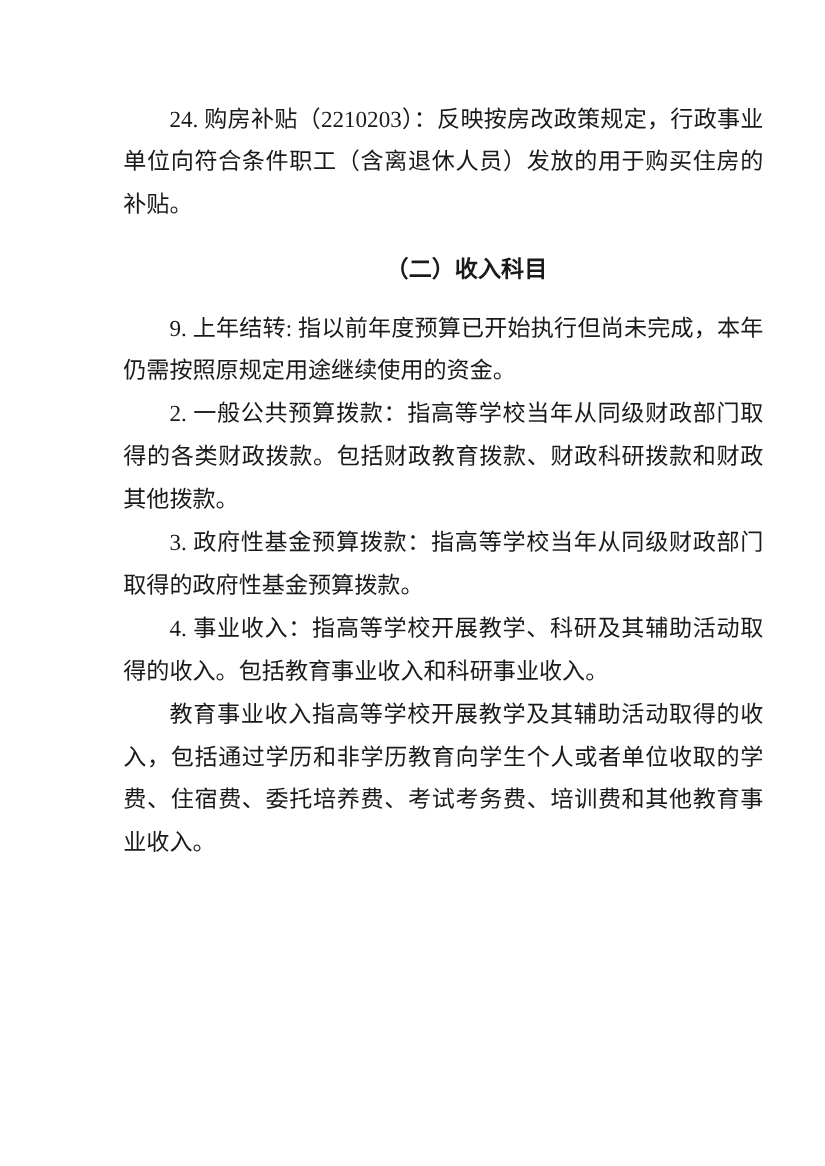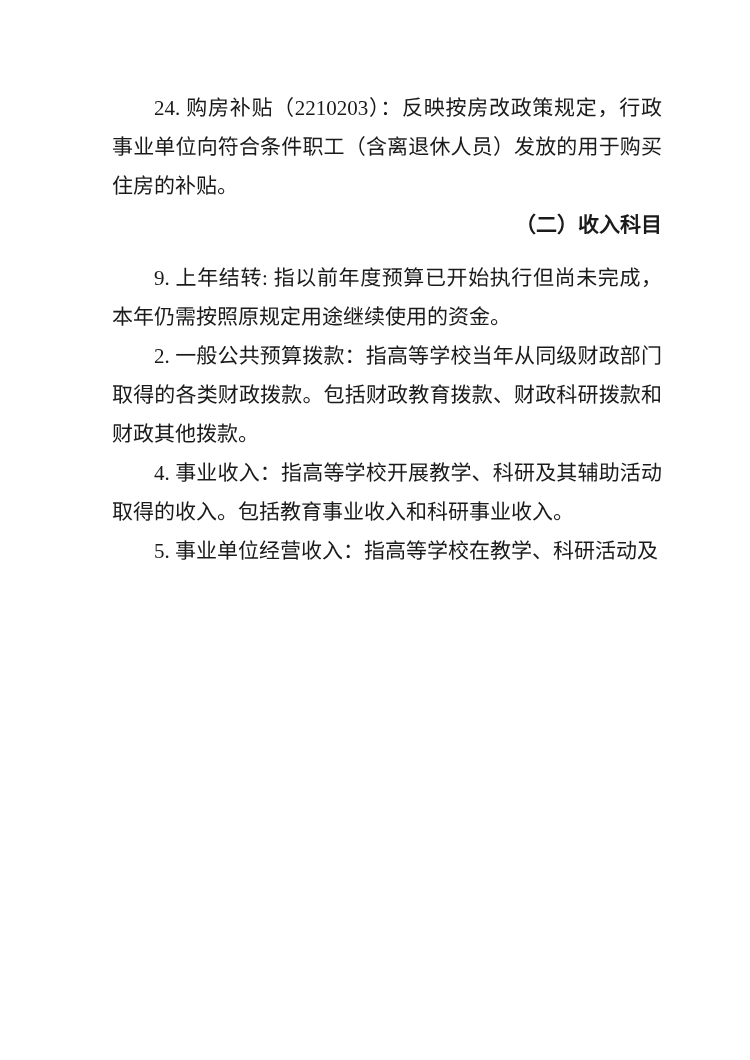--- a/index.html
+++ b/index.html
@@ -18,7 +18,7 @@
     width: 750px;
     height: 1060px;
     background: #ffffff;
-    padding: 89px 88px 0 112px;
+    padding: 89px 56px 0 112px;
   }
   .doc-body p {
     margin: 0;

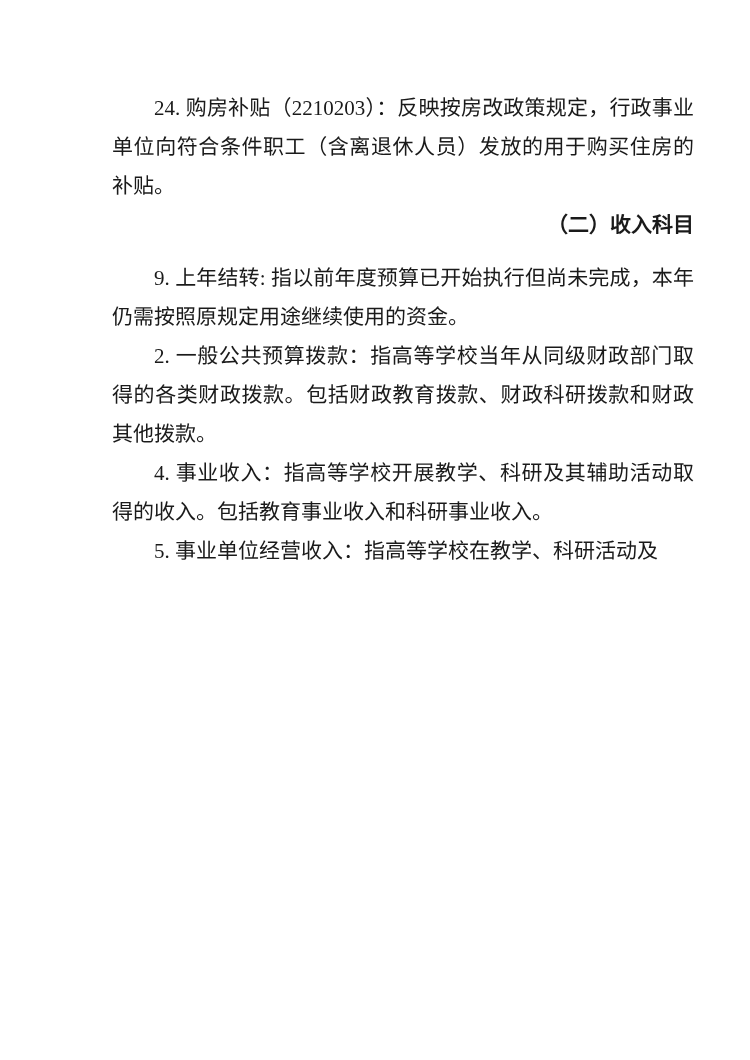--- a/index.html
+++ b/index.html
@@ -34,7 +34,8 @@
   }
   .doc-body p.heading {
     font-weight: bold;
-    text-align: right;
+    text-align: center;
+    margin-top: 20px;
     margin-bottom: 14px;
   }
 </style>

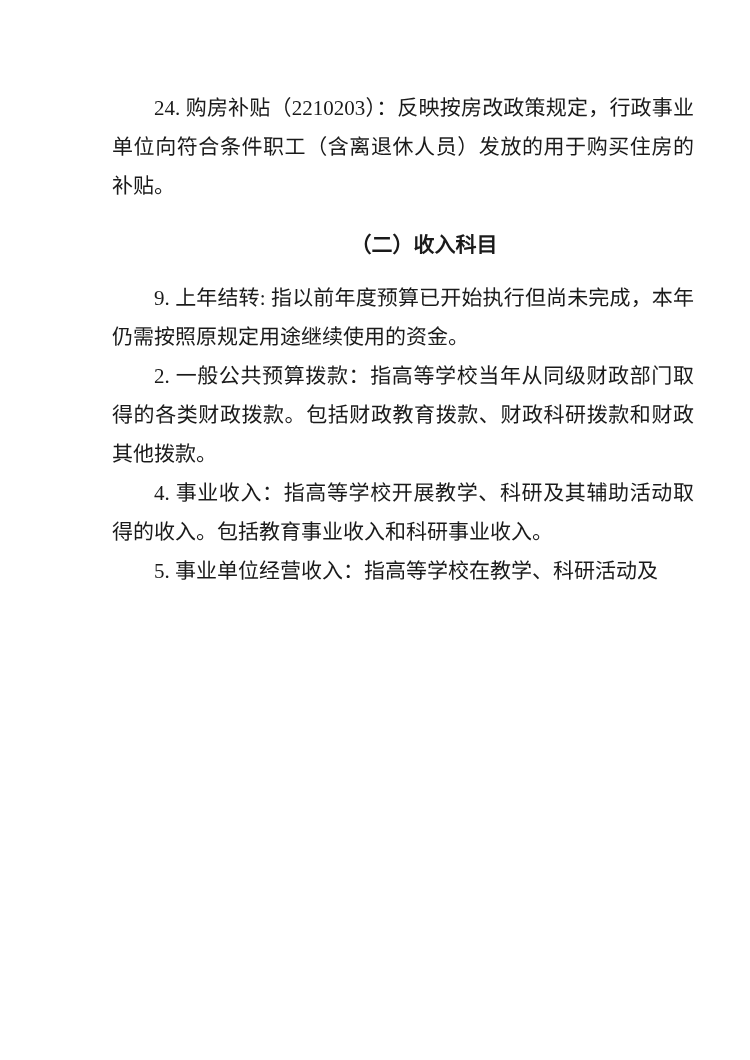--- a/index.html
+++ b/index.html
@@ -49,6 +49,7 @@
       <p class="heading">（二）收入科目</p>
       <p class="body">9. 上年结转: 指以前年度预算已开始执行但尚未完成，本年仍需按照原规定用途继续使用的资金。</p>
       <p class="body">2. 一般公共预算拨款：指高等学校当年从同级财政部门取得的各类财政拨款。包括财政教育拨款、财政科研拨款和财政其他拨款。</p>
+      <p class="body">3. 政府性基金预算拨款：指高等学校当年从同级财政部门取得的政府性基金预算拨款。</p>
       <p class="body">4. 事业收入：指高等学校开展教学、科研及其辅助活动取得的收入。包括教育事业收入和科研事业收入。</p>
       <p class="body">5. 事业单位经营收入：指高等学校在教学、科研活动及</p>
     </div>

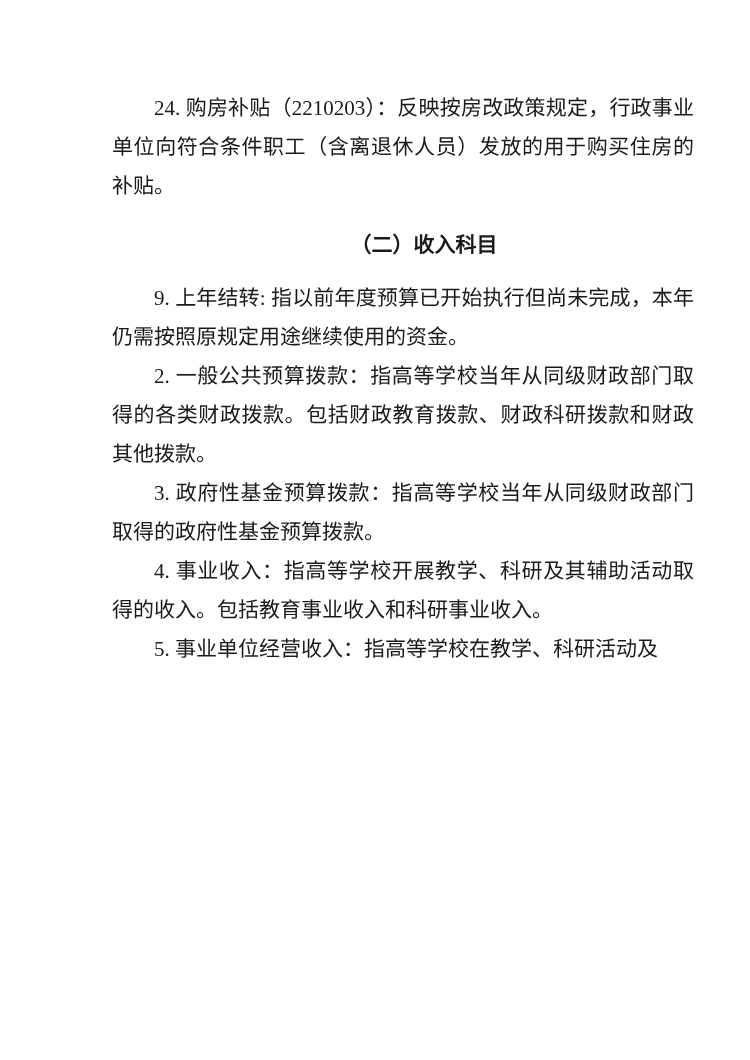--- a/index.html
+++ b/index.html
@@ -51,6 +51,7 @@
       <p class="body">2. 一般公共预算拨款：指高等学校当年从同级财政部门取得的各类财政拨款。包括财政教育拨款、财政科研拨款和财政其他拨款。</p>
       <p class="body">3. 政府性基金预算拨款：指高等学校当年从同级财政部门取得的政府性基金预算拨款。</p>
       <p class="body">4. 事业收入：指高等学校开展教学、科研及其辅助活动取得的收入。包括教育事业收入和科研事业收入。</p>
+      <p class="body">教育事业收入指高等学校开展教学及其辅助活动取得的收入，包括通过学历和非学历教育向学生个人或者单位收取的学费、住宿费、委托培养费、考试考务费、培训费和其他教育事业收入。</p>
       <p class="body">5. 事业单位经营收入：指高等学校在教学、科研活动及</p>
     </div>
 </main>

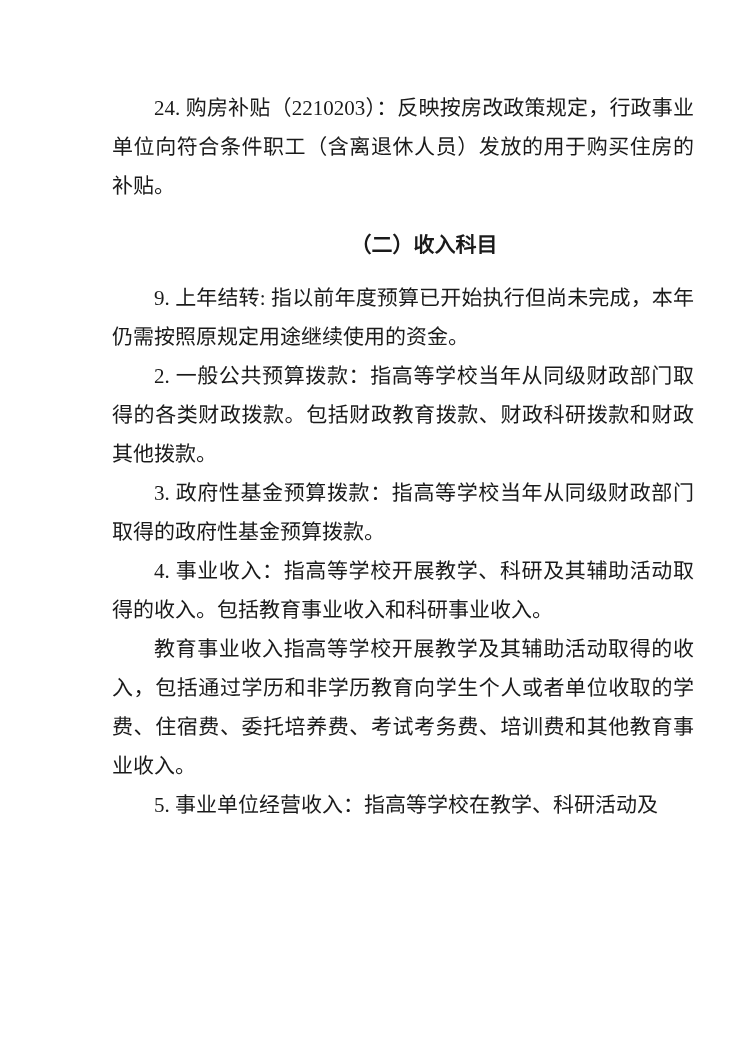--- a/index.html
+++ b/index.html
@@ -52,7 +52,6 @@
       <p class="body">3. 政府性基金预算拨款：指高等学校当年从同级财政部门取得的政府性基金预算拨款。</p>
       <p class="body">4. 事业收入：指高等学校开展教学、科研及其辅助活动取得的收入。包括教育事业收入和科研事业收入。</p>
       <p class="body">教育事业收入指高等学校开展教学及其辅助活动取得的收入，包括通过学历和非学历教育向学生个人或者单位收取的学费、住宿费、委托培养费、考试考务费、培训费和其他教育事业收入。</p>
-      <p class="body">5. 事业单位经营收入：指高等学校在教学、科研活动及</p>
     </div>
 </main>
 

